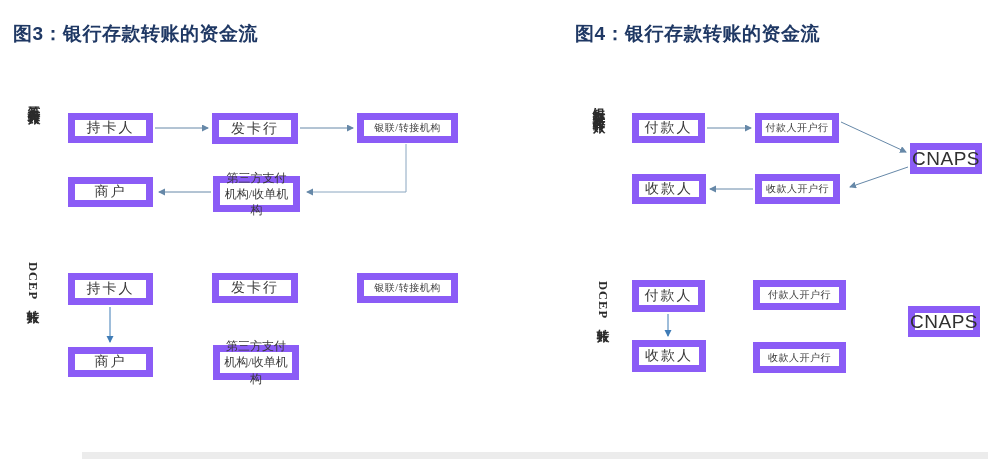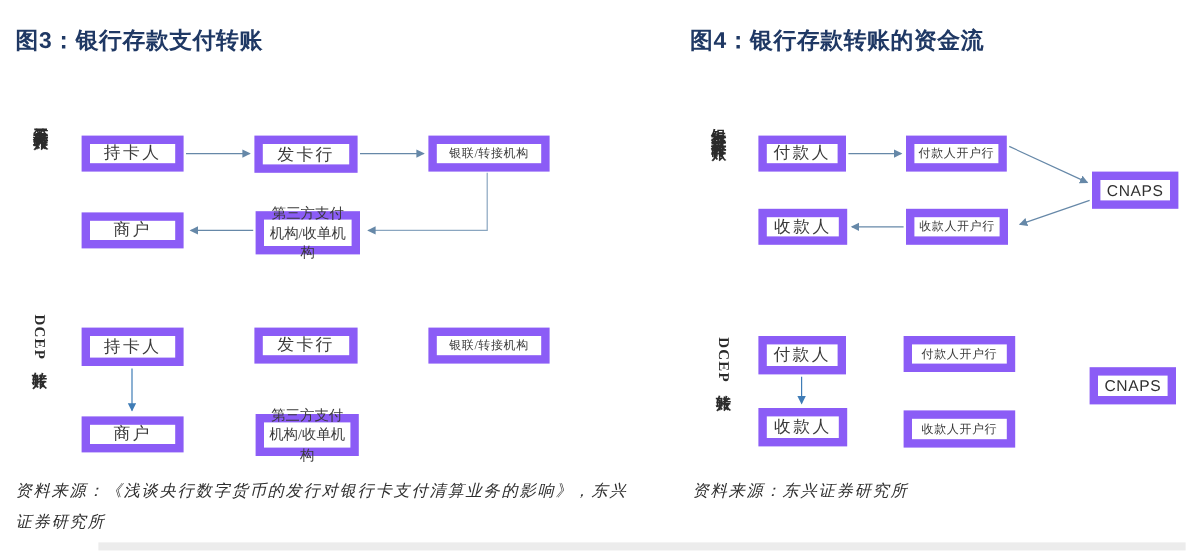--- a/index.html
+++ b/index.html
@@ -41,7 +41,7 @@
 
 <div id="canvas">
 
-  <div class="fig-title" style="left:13px;top:21px;">图3：银行存款支付转账</div>
+  <div class="fig-title" style="left:13px;top:21px;">图3：银行存款转账的资金流</div>
   <div class="fig-title" style="left:575px;top:21px;">图4：银行存款转账的资金流</div>
 
   <div class="vlabel" style="left:25px;top:96px;">第三方支付转账</div>

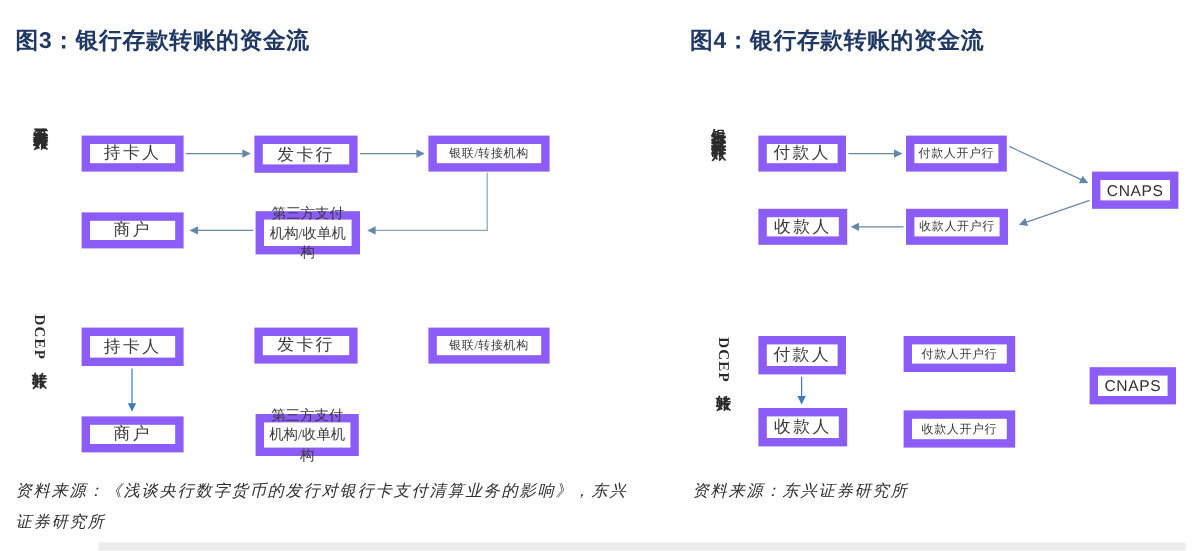--- a/index.html
+++ b/index.html
@@ -27,7 +27,7 @@
   .node.big{font-size:14px;letter-spacing:2px;}
   .node.small{font-size:10px;letter-spacing:0.5px;}
   .node.multi{font-size:12px;line-height:1.35;padding:1px 3px;letter-spacing:0;}
-  .node.latin{font-family:"Liberation Sans","DejaVu Sans",sans-serif;font-size:13px;letter-spacing:0.5px;color:#303030;}
+  .node.latin{font-family:"Liberation Sans","DejaVu Sans",sans-serif;font-size:19px;letter-spacing:0.5px;color:#303030;}
   #arrows{position:absolute;left:0;top:0;pointer-events:none;}
   .footnote{
     position:absolute;font-style:italic;color:#2f2f2f;

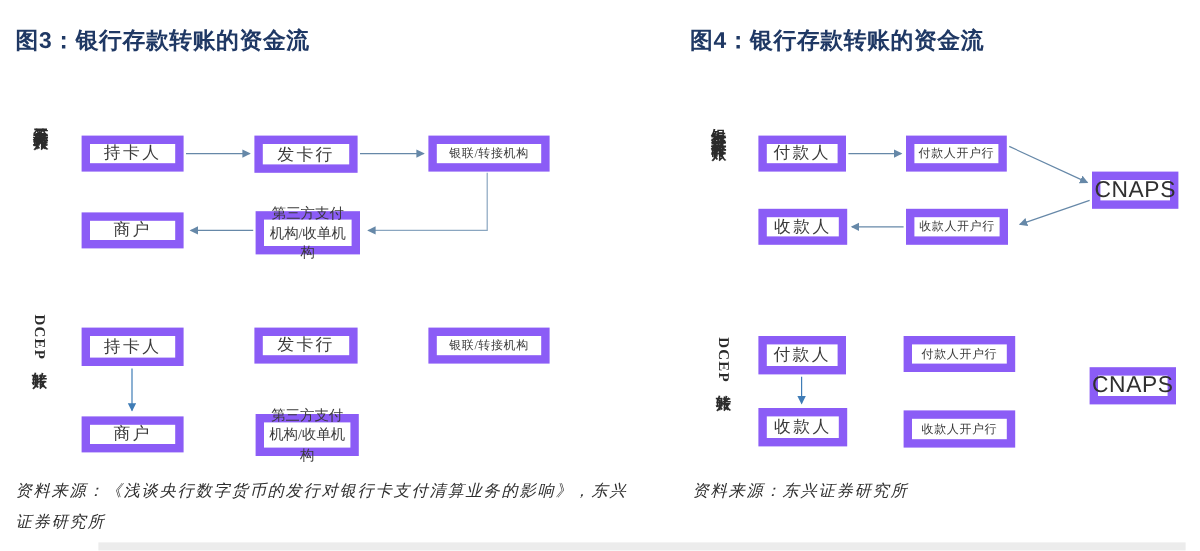--- a/index.html
+++ b/index.html
@@ -94,7 +94,6 @@
     <line x1="668" y1="314" x2="668" y2="336" stroke="#3f7cb6" stroke-width="1" marker-end="url(#headB)"></line>
   </svg>
 
-  <div class="footnote" style="left:13px;top:396px;width:516px;">资料来源：《浅谈央行数字货币的发行对银行卡支付清算业务的影响》，东兴证券研究所</div>
   <div class="footnote" style="left:577px;top:396px;width:410px;">资料来源：东兴证券研究所</div>
 
   <div class="bottom-strip"></div>

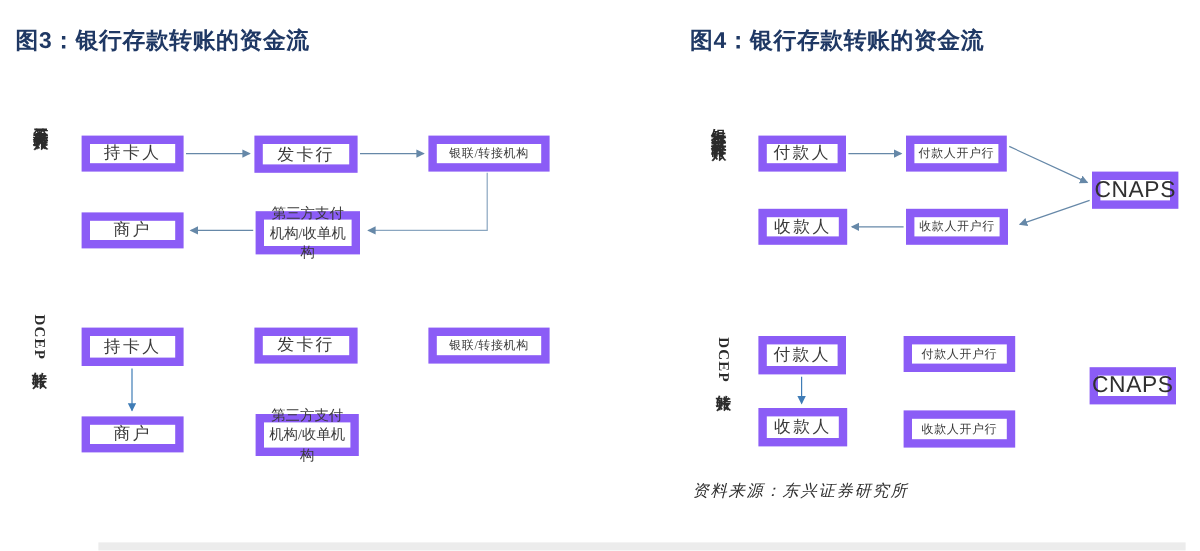--- a/index.html
+++ b/index.html
@@ -94,7 +94,6 @@
     <line x1="668" y1="314" x2="668" y2="336" stroke="#3f7cb6" stroke-width="1" marker-end="url(#headB)"></line>
   </svg>
 
-  <div class="footnote" style="left:577px;top:396px;width:410px;">资料来源：东兴证券研究所</div>
 
   <div class="bottom-strip"></div>
 </div>

